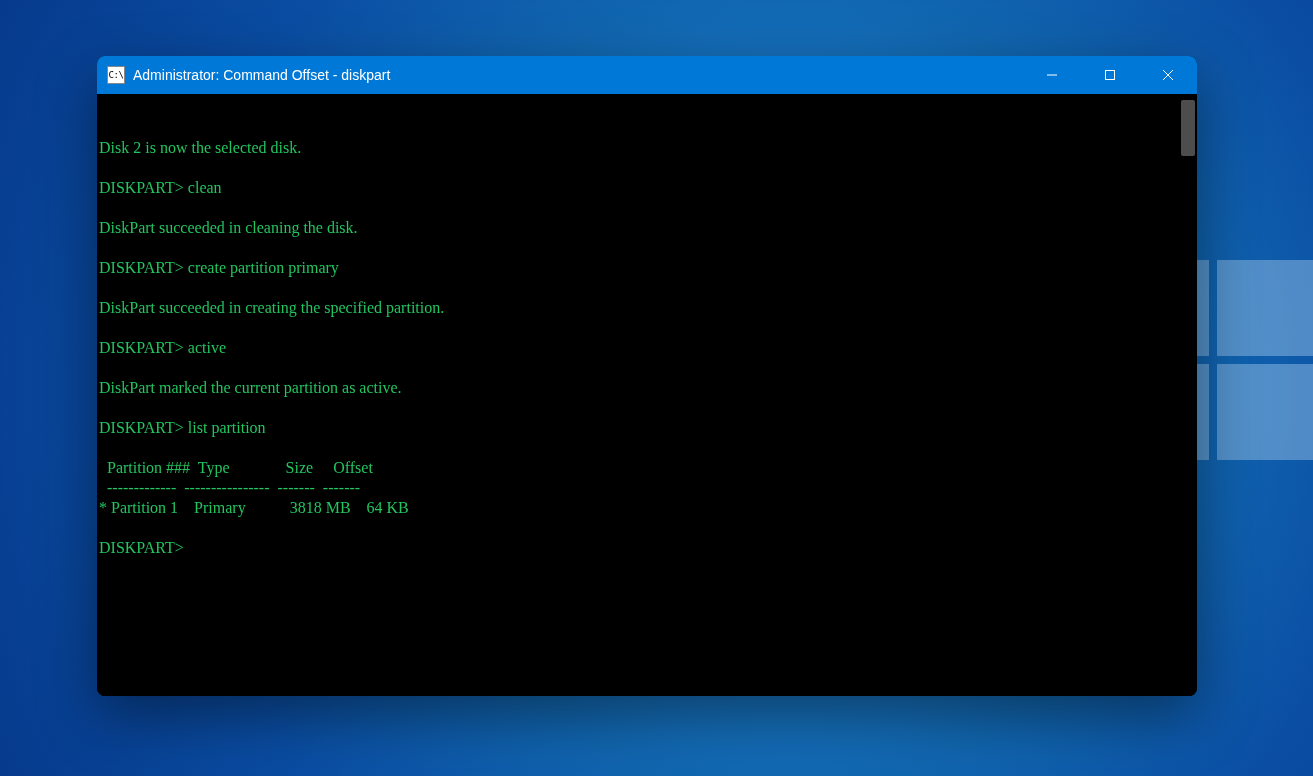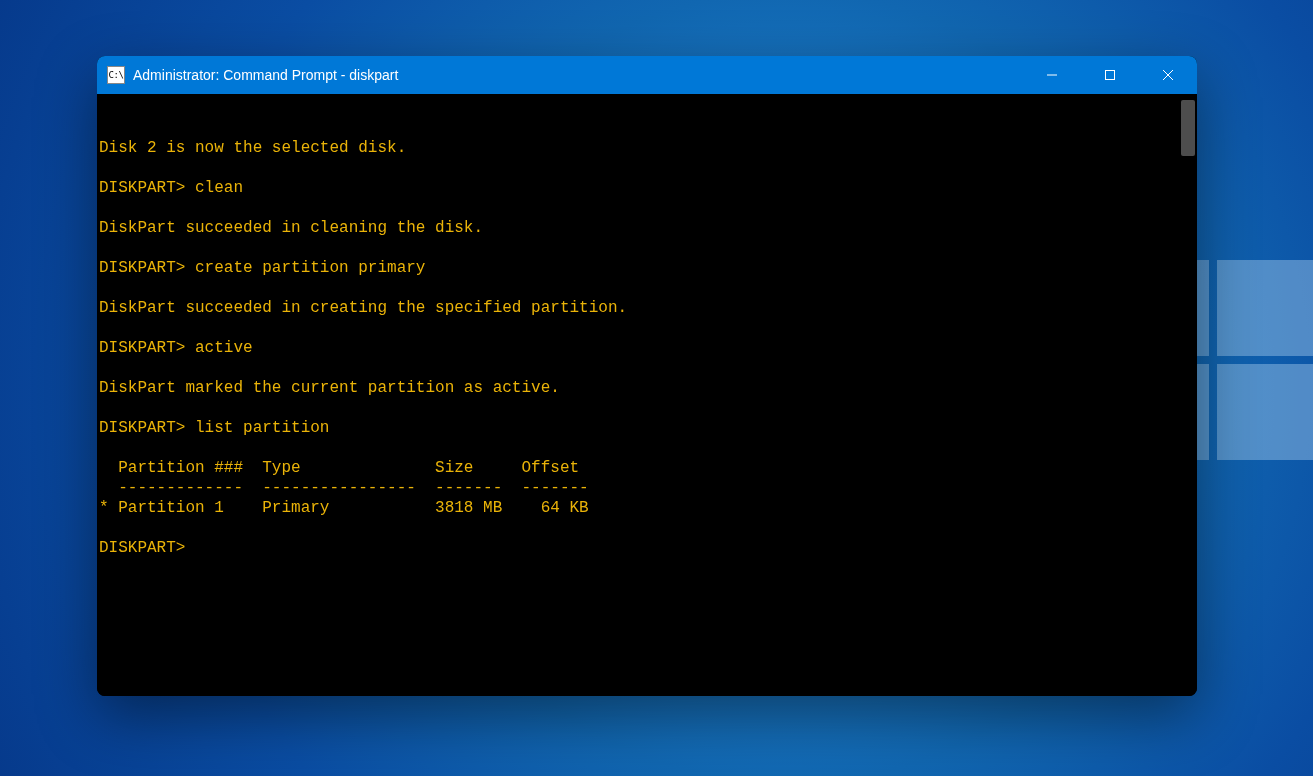--- a/index.html
+++ b/index.html
@@ -103,7 +103,7 @@
 <div class="window">
   <div class="titlebar">
     <div class="icon">C:\</div>
-    <div class="title">Administrator: Command Prompt - diskpart</div>
+    <div class="title">Administrator: Command Offset - diskpart</div>
     <div class="spacer"></div>
     <div class="winbtn">
       <svg viewBox="0 0 12 12">

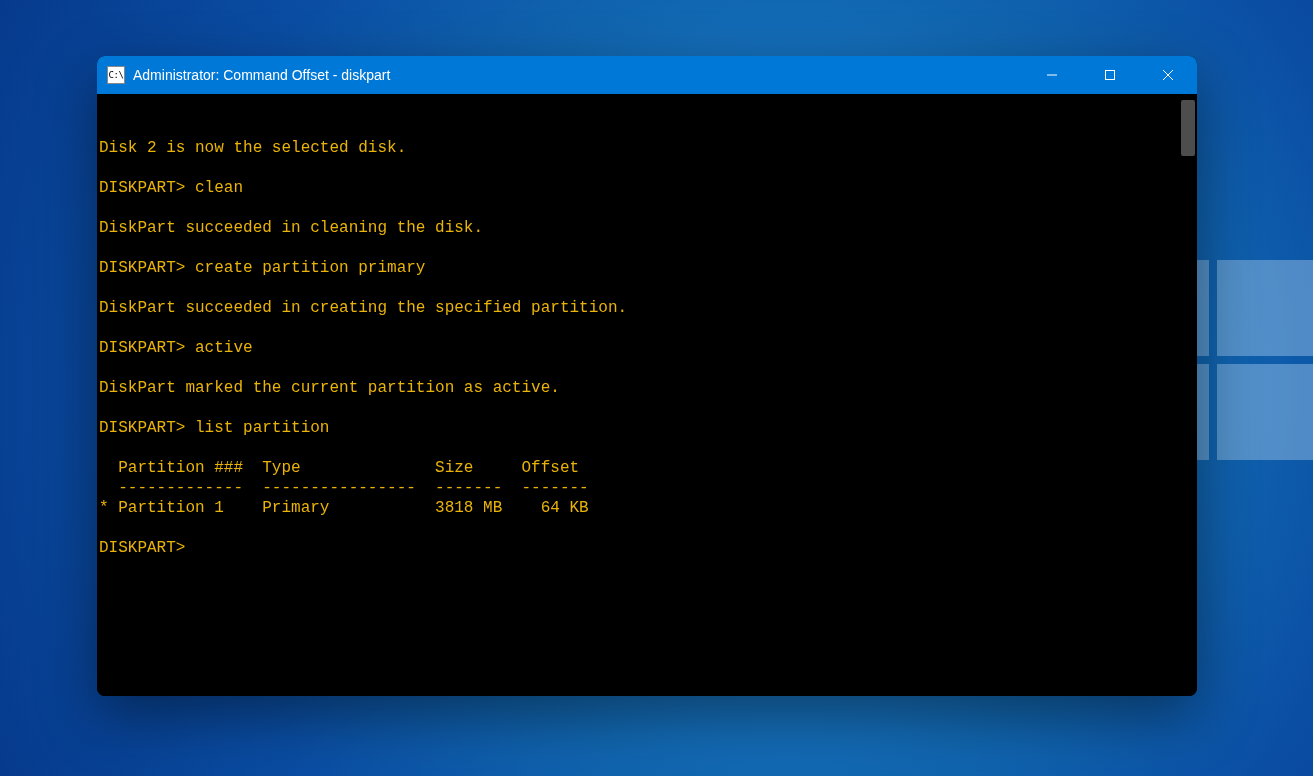--- a/index.html
+++ b/index.html
@@ -67,8 +67,8 @@
   .terminal{
     flex:1 1 auto;
     background:#000;
-    color:#eab308;
-    font-family:Liberation Mono, monospace;
+    color:#22c55e;
+    font-family:Liberation Serif, serif;
     font-size:16px;
     line-height:20px;
     padding:4px 0 0 2px;

